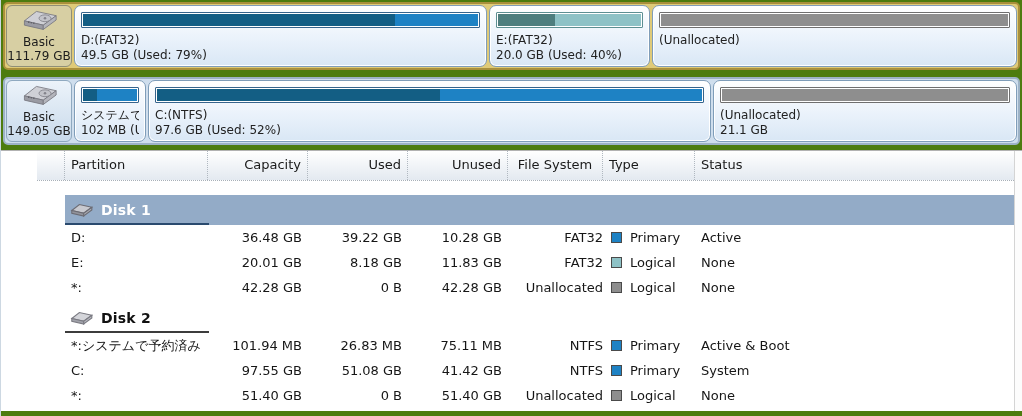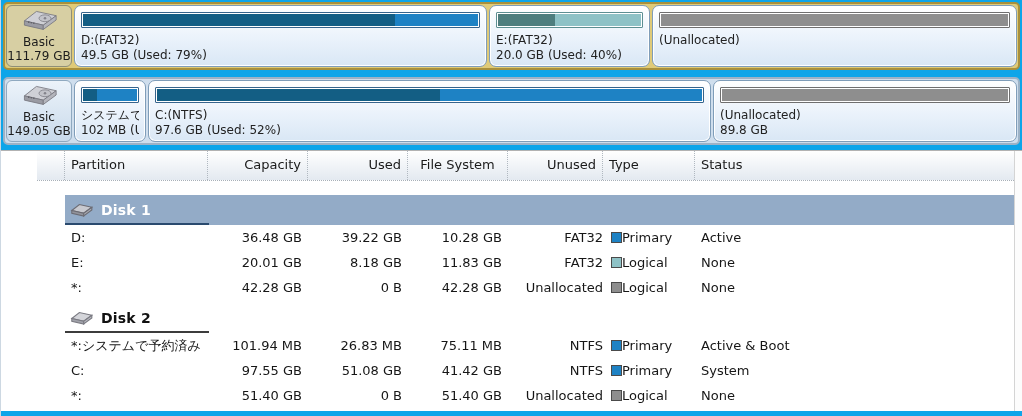--- a/index.html
+++ b/index.html
@@ -4,7 +4,7 @@
 <style>
   html,body{margin:0;padding:0;background:#ffffff;}
   .screen{
-    position:relative;width:1022px;height:416px;background:#0ea5e9;
+    position:relative;width:1022px;height:416px;background:#4d7c0f;
     font-family:"DejaVu Sans","Liberation Sans",sans-serif;
     overflow:hidden;border-left:1px solid #cdd8e2;box-sizing:border-box;
   }

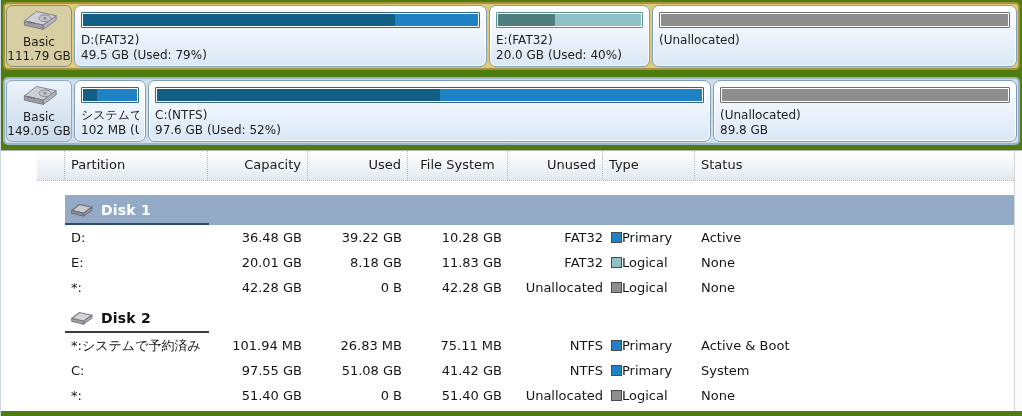--- a/index.html
+++ b/index.html
@@ -174,7 +174,7 @@
             <div class="bar-free"></div>
           </div>
         <div class="pname">(Unallocated)</div>
-        <div class="pinfo">89.8 GB</div>
+        <div class="pinfo">21.1 GB</div>
       </div>
     </div>
   </div>

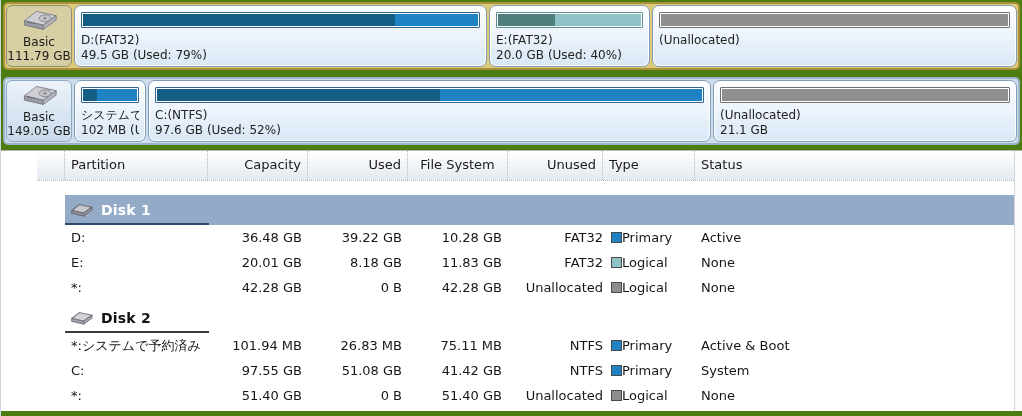--- a/index.html
+++ b/index.html
@@ -186,8 +186,8 @@
       <div class="th l">Partition</div>
       <div class="th r">Capacity</div>
       <div class="th r">Used</div>
+      <div class="th r">Unused</div>
       <div class="th c">File System</div>
-      <div class="th r">Unused</div>
       <div class="th l">Type</div>
       <div class="th l last">Status</div>
     </div>

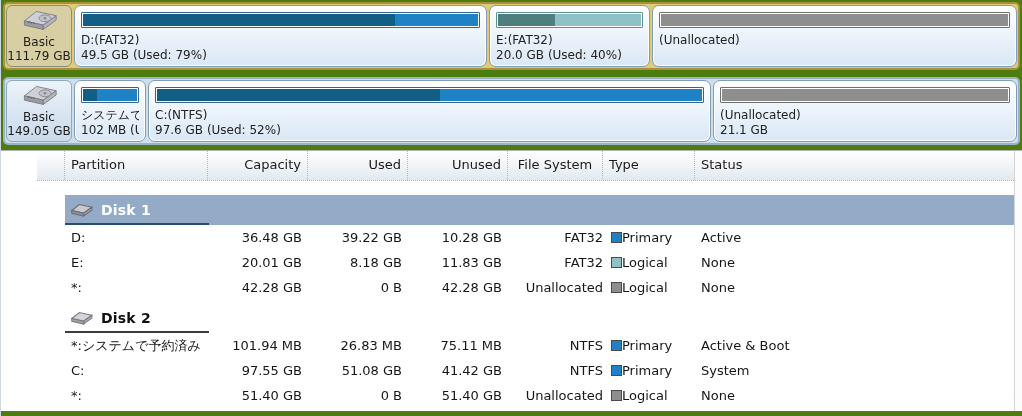--- a/index.html
+++ b/index.html
@@ -81,7 +81,7 @@
   .cell.c{text-align:right;}
   .typecell{display:flex;align-items:center;}
   .sq{width:11px;height:11px;border:1px solid #4a4a4a;margin-left:8px;flex:none;box-sizing:border-box;}
-  .typelabel{}
+  .typelabel{margin-left:8px;}
   .right-rail{position:absolute;top:0;right:0;bottom:0;width:7px;background:#fcfcfc;border-left:1px solid #d4d4d4;}
 </style>
 </head>

